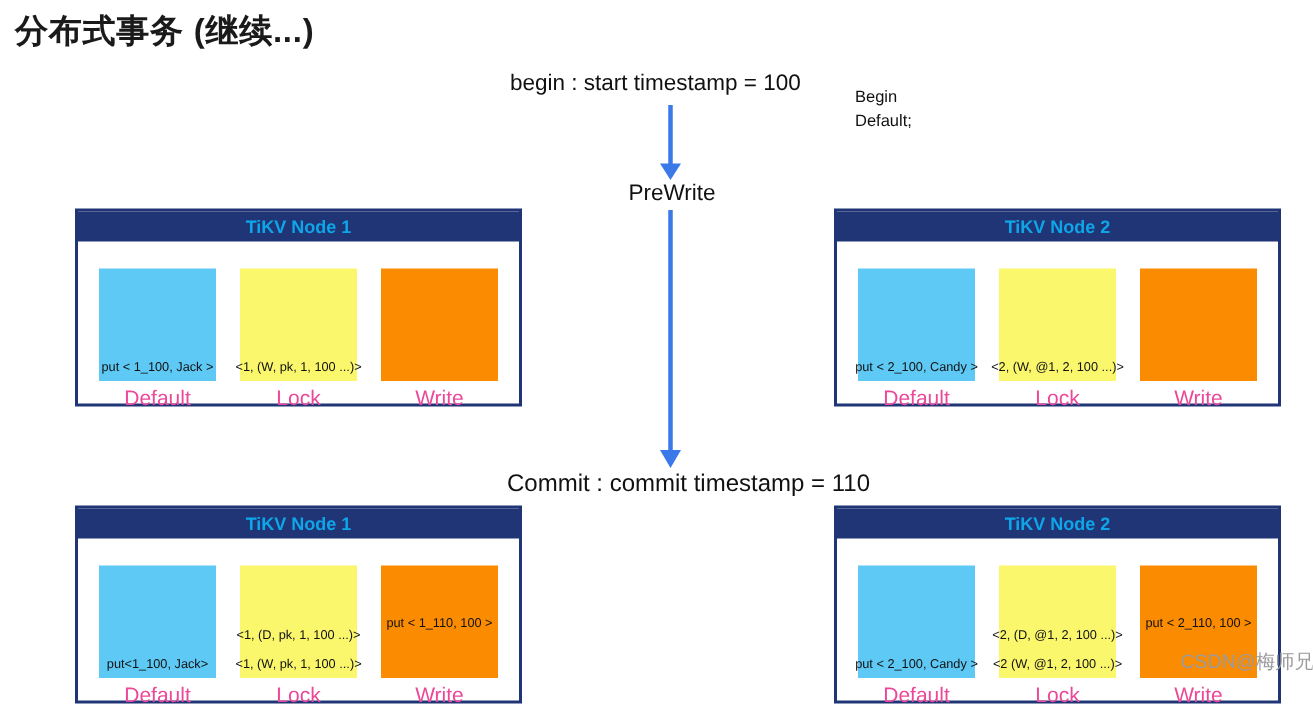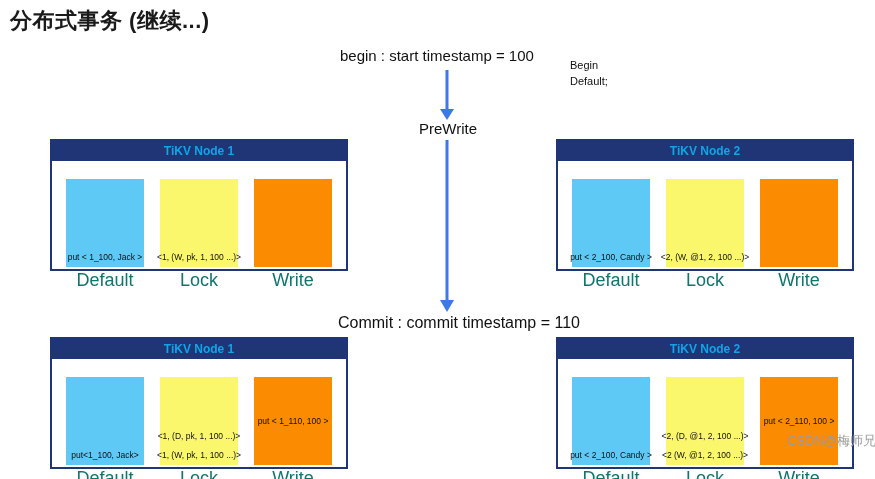--- a/index.html
+++ b/index.html
@@ -77,7 +77,7 @@
   }
   .sq {
     width: 78px;
-    height: 88px;
+    height: 75px;
     display: flex;
     flex-direction: column;
     justify-content: flex-end;

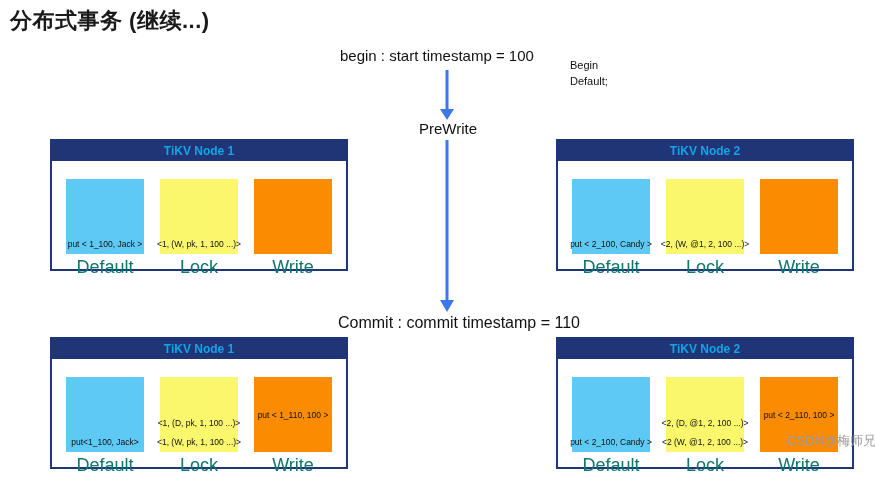--- a/index.html
+++ b/index.html
@@ -98,8 +98,8 @@
   }
   .col-label {
     margin-top: 3px;
-    font-size: 18px;
-    color: #0f766e;
+    font-size: 14px;
+    color: #ec4899;
     text-align: center;
   }
   .watermark {

